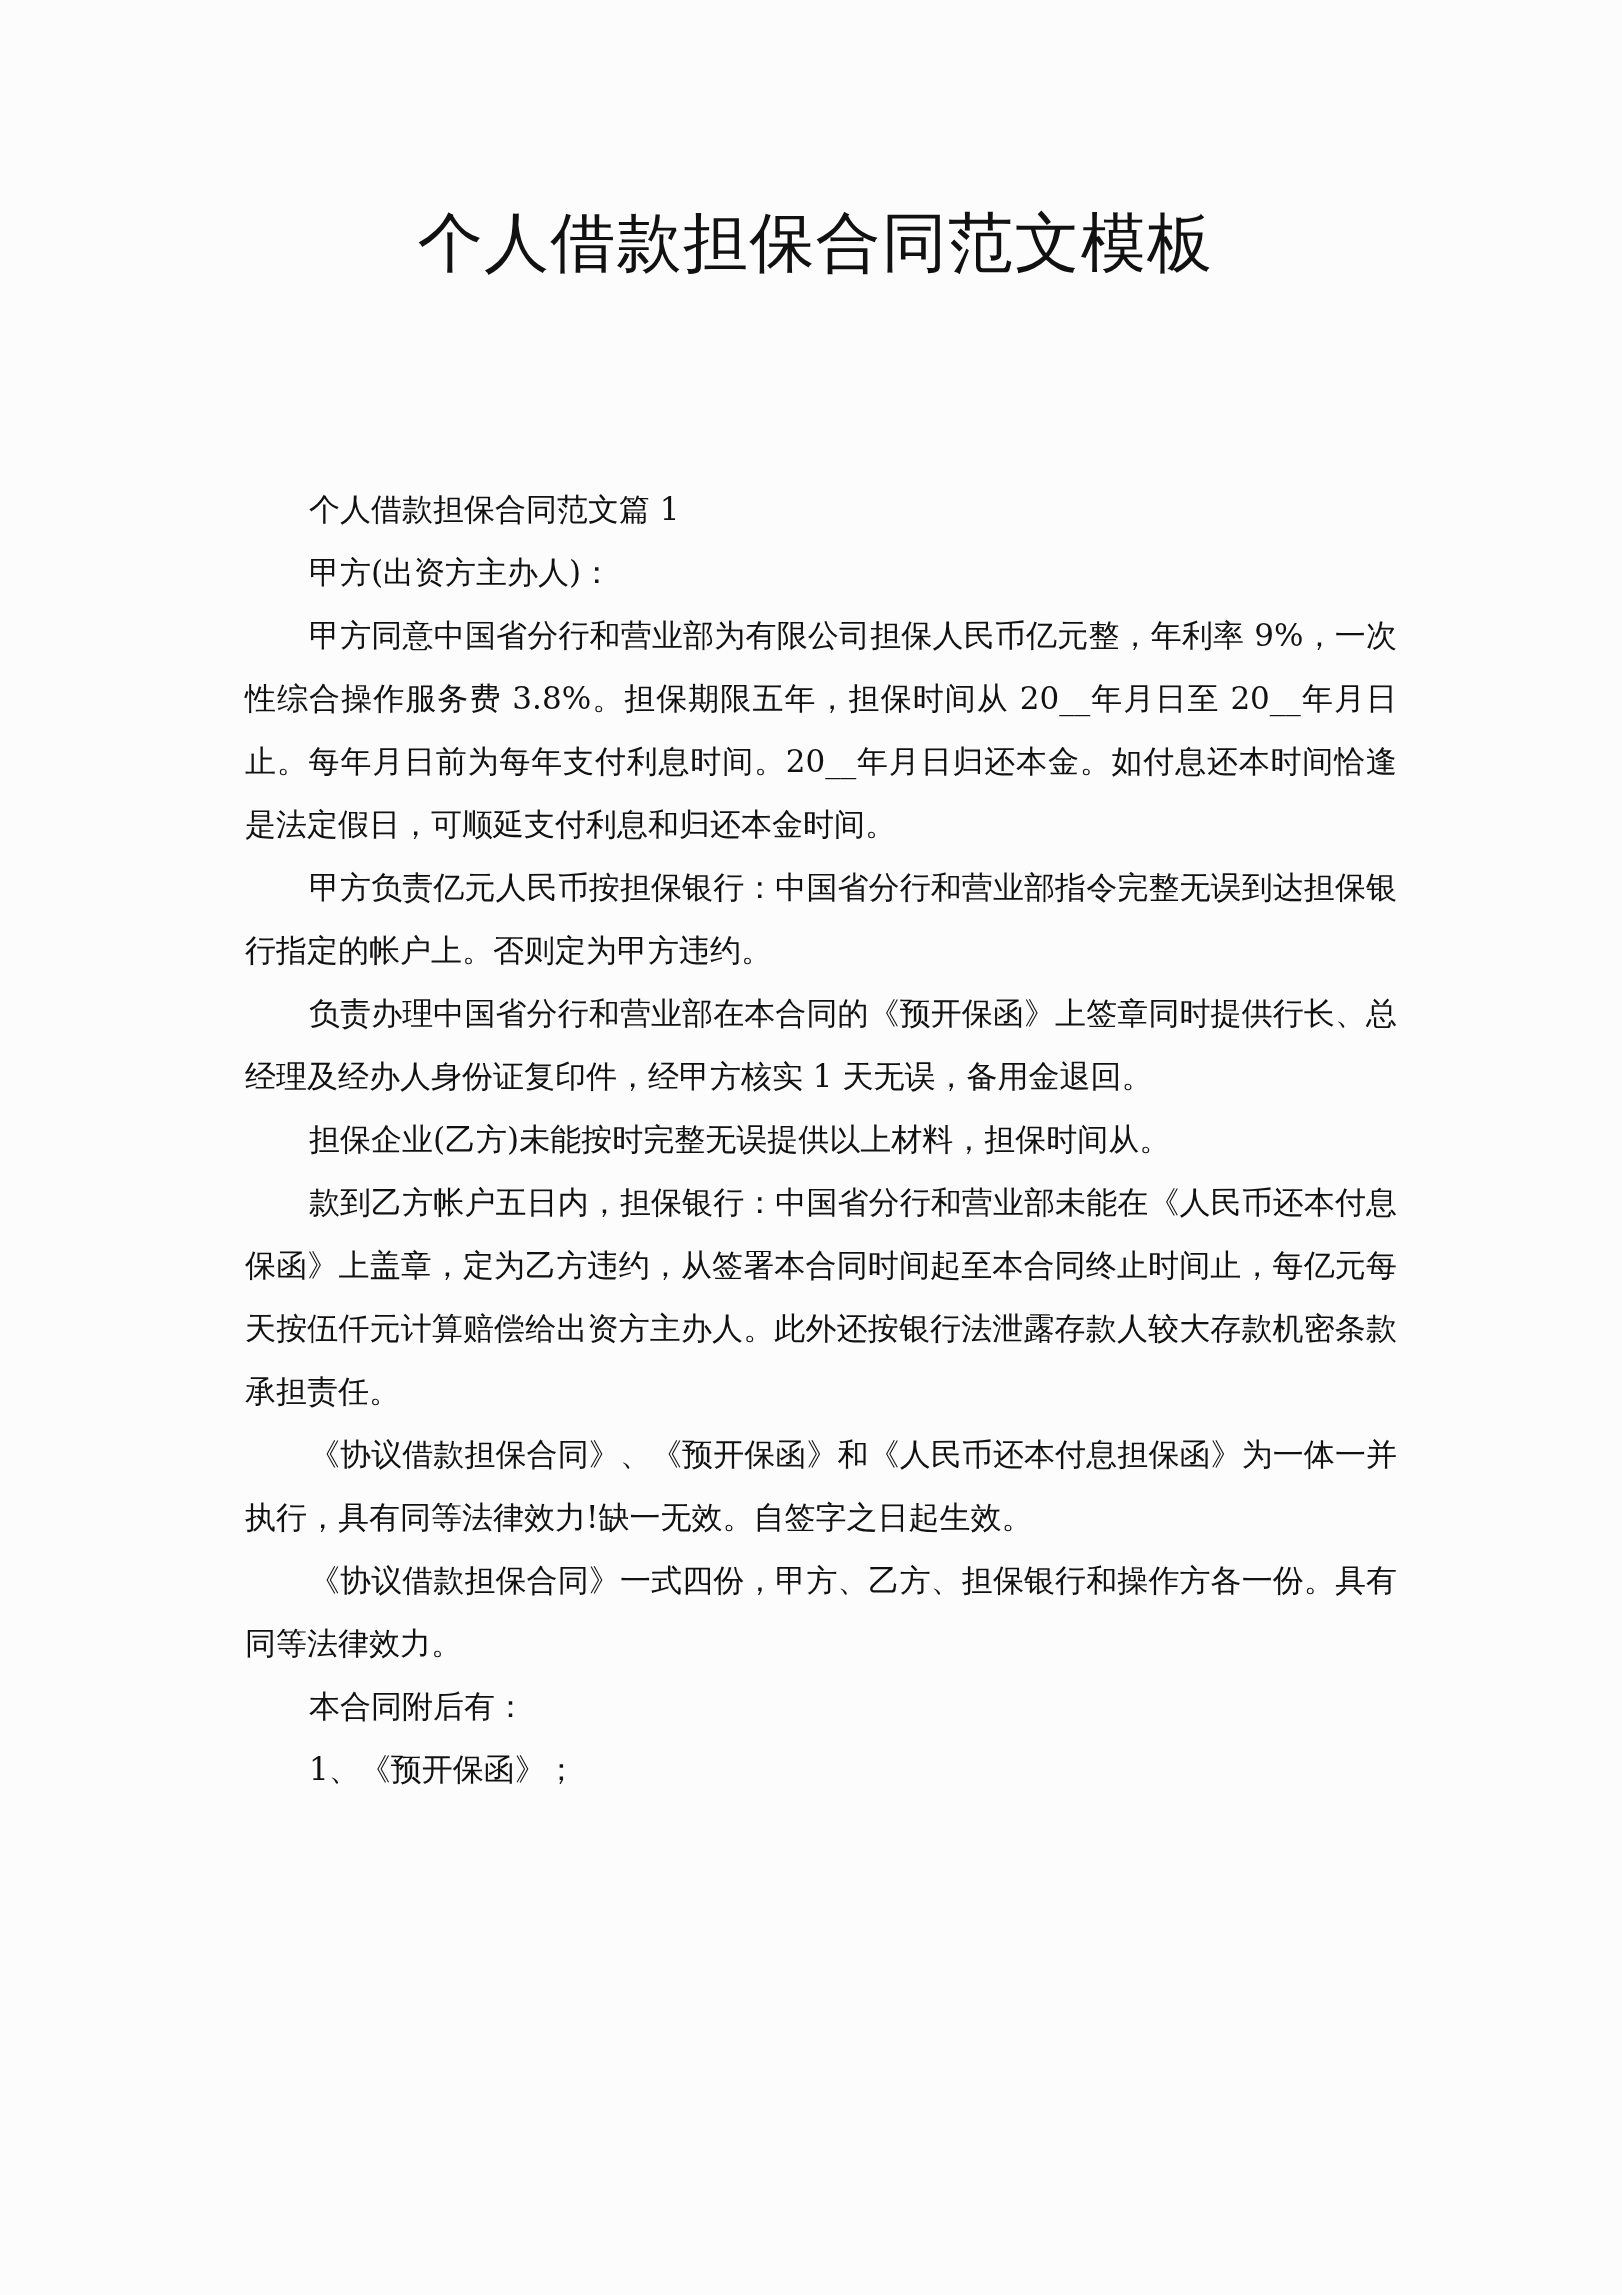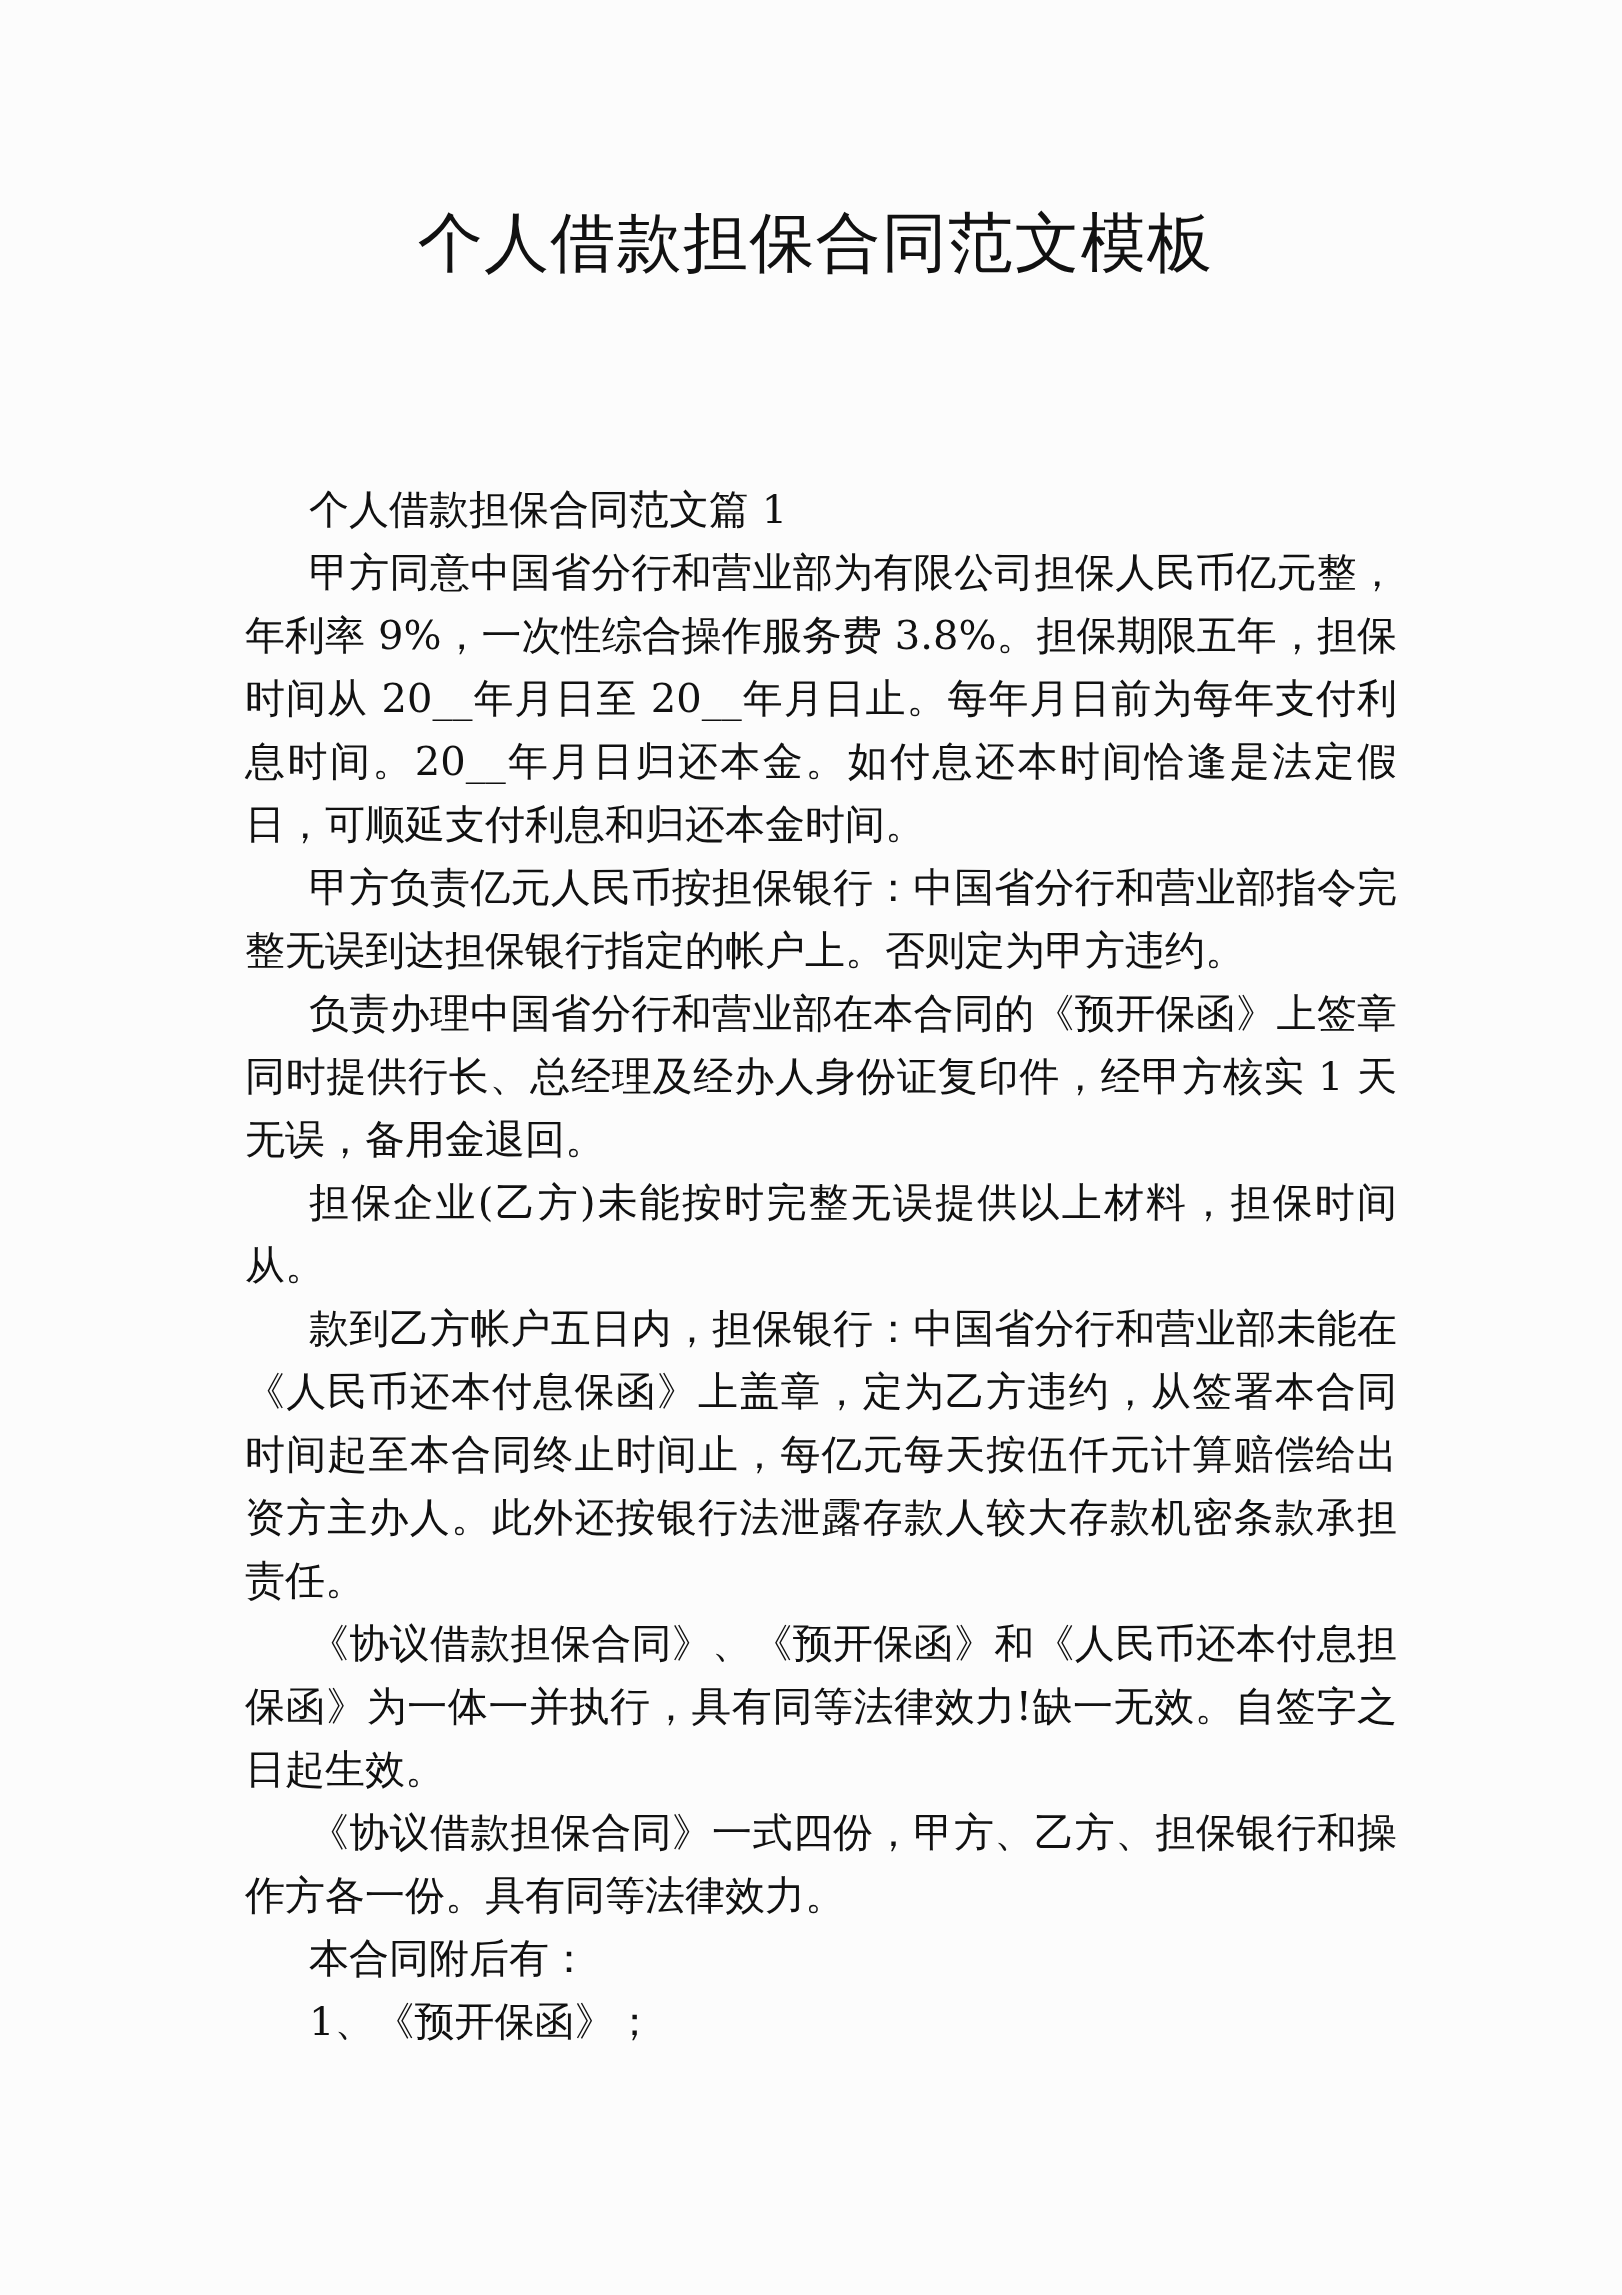--- a/index.html
+++ b/index.html
@@ -40,7 +40,7 @@
     left: 245px;
     top: 478px;
     width: 1152px;
-    font-size: 40px;
+    font-size: 31px;
     line-height: 63px;
   }
   .para {

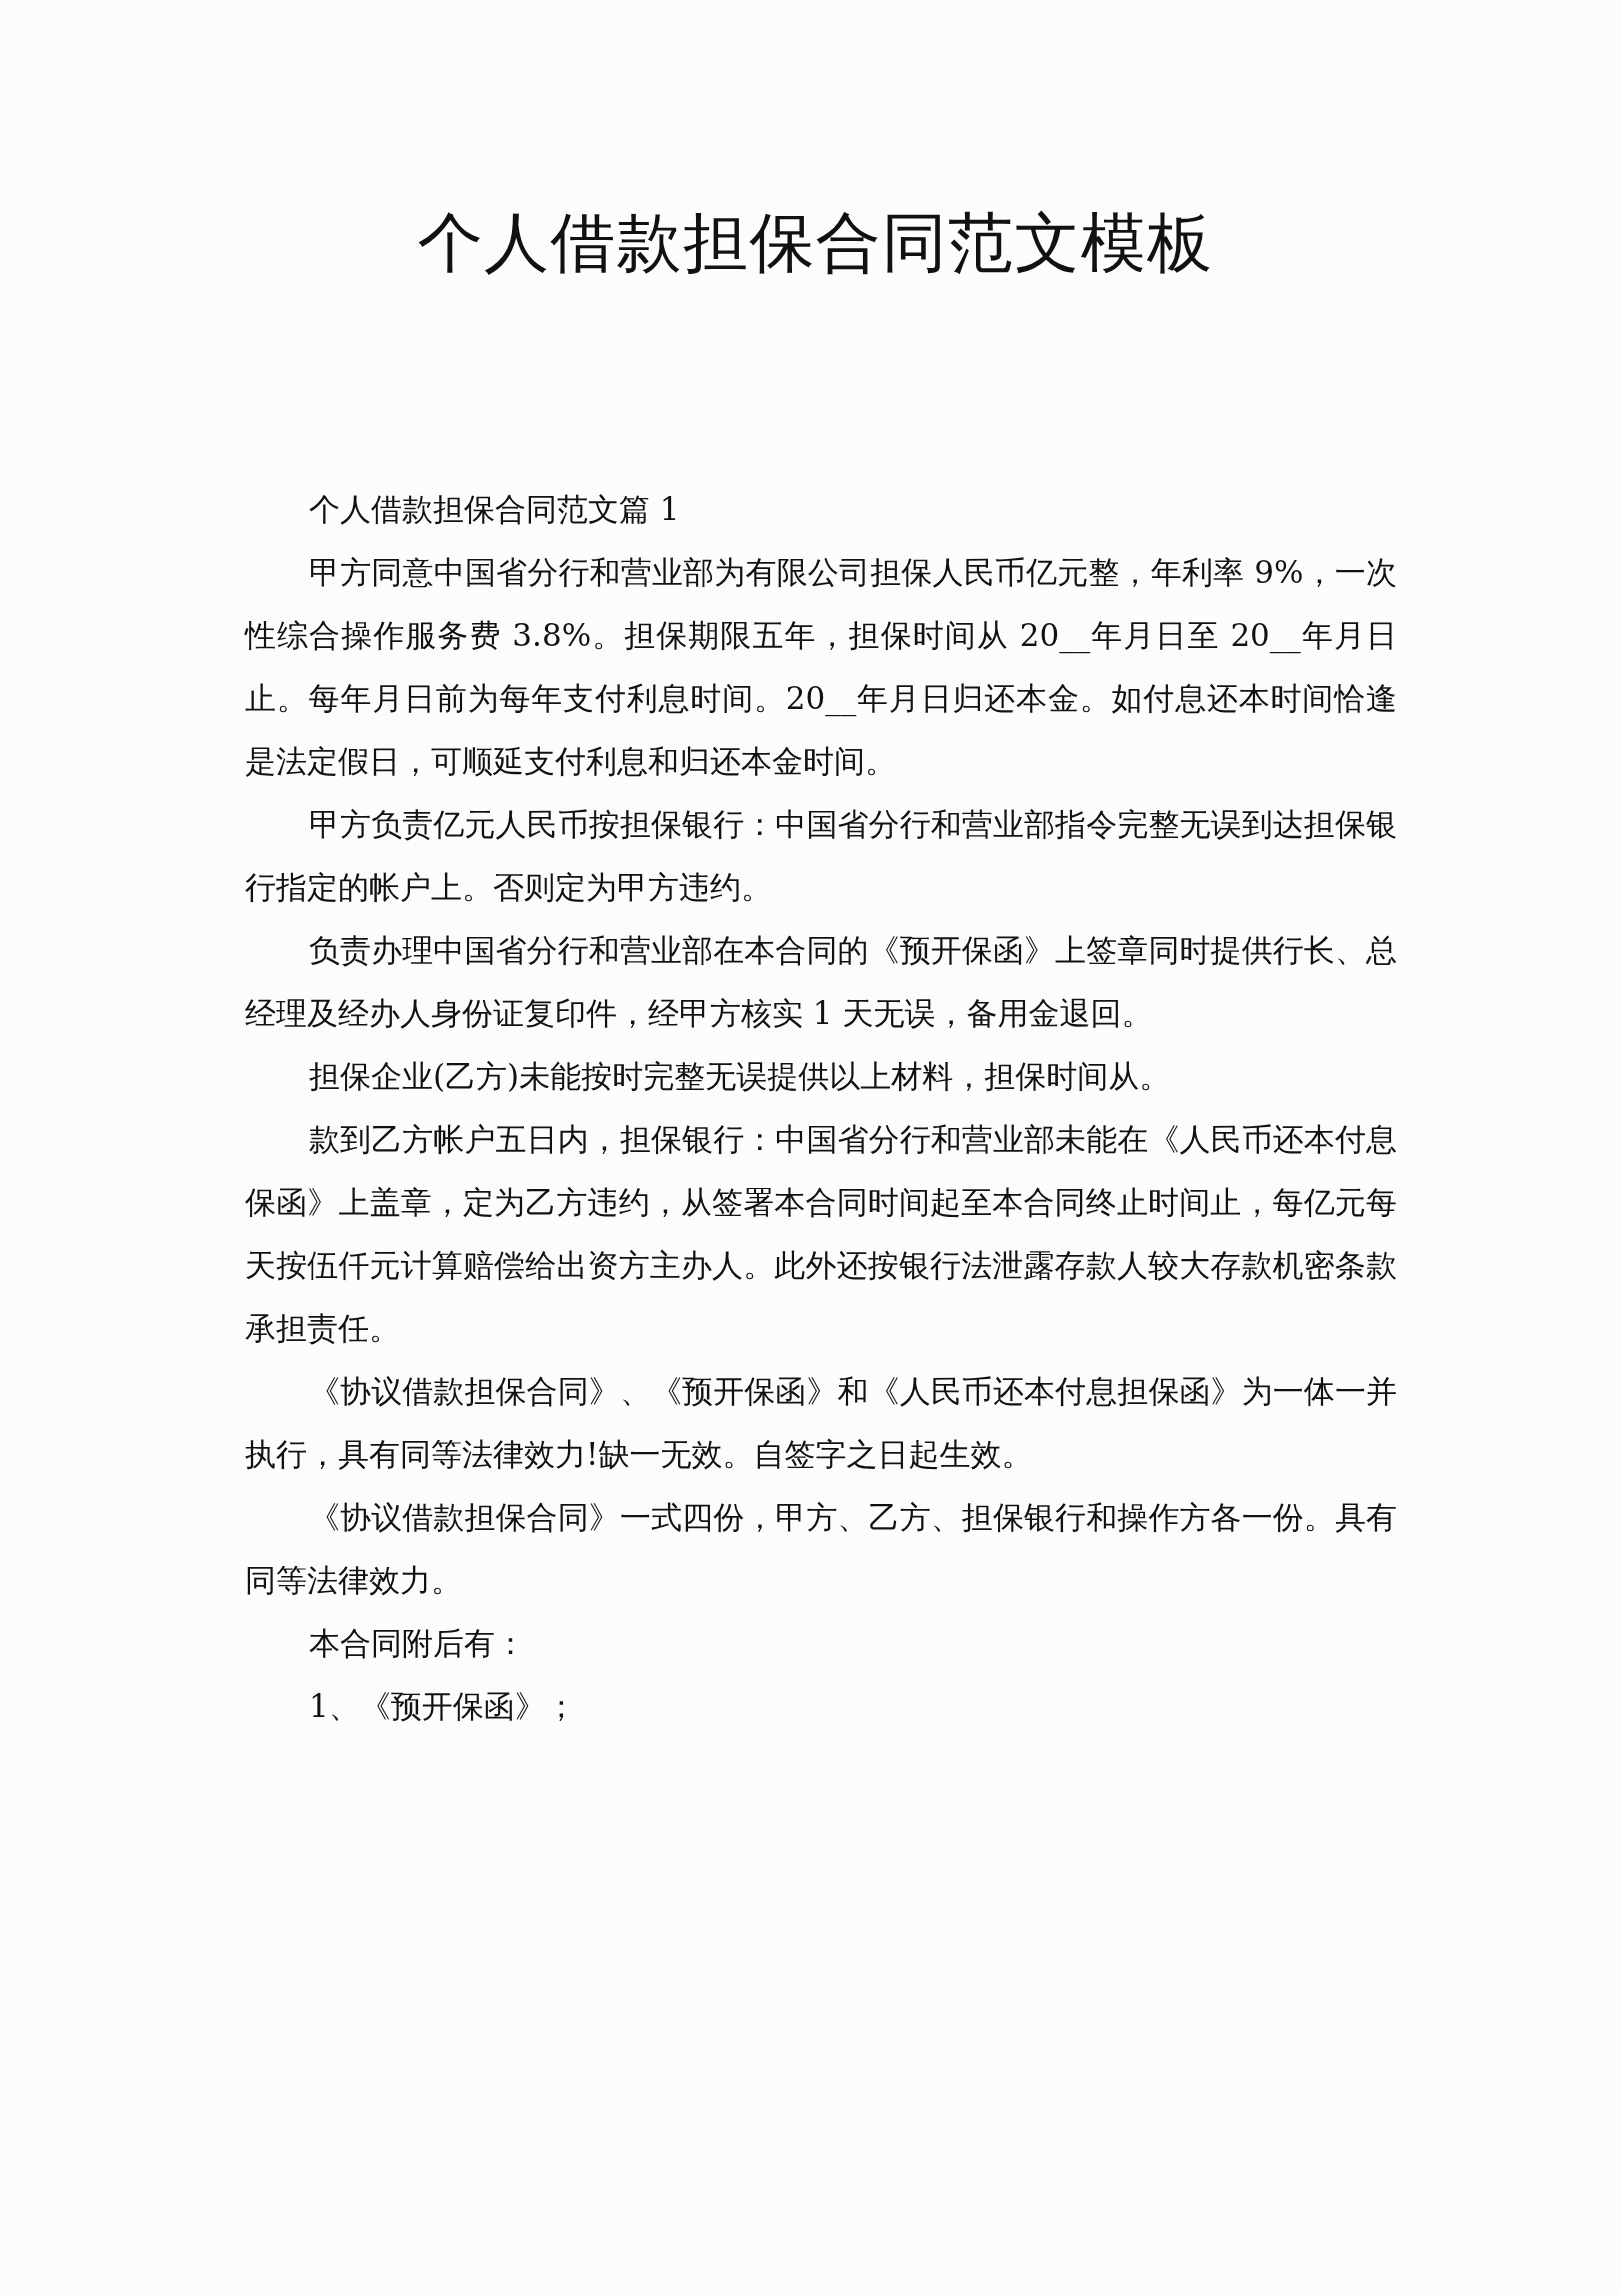--- a/index.html
+++ b/index.html
@@ -59,6 +59,7 @@
 
   <div class="doc-body">
     <p class="para">个人借款担保合同范文篇 1</p>
+    <p class="para">甲方(出资方主办人)：</p>
     <p class="para">甲方同意中国省分行和营业部为有限公司担保人民币亿元整，年利率 9%，一次性综合操作服务费 3.8%。担保期限五年，担保时间从 20__年月日至 20__年月日止。每年月日前为每年支付利息时间。20__年月日归还本金。如付息还本时间恰逢是法定假日，可顺延支付利息和归还本金时间。</p>
     <p class="para">甲方负责亿元人民币按担保银行：中国省分行和营业部指令完整无误到达担保银行指定的帐户上。否则定为甲方违约。</p>
     <p class="para">负责办理中国省分行和营业部在本合同的《预开保函》上签章同时提供行长、总经理及经办人身份证复印件，经甲方核实 1 天无误，备用金退回。</p>

